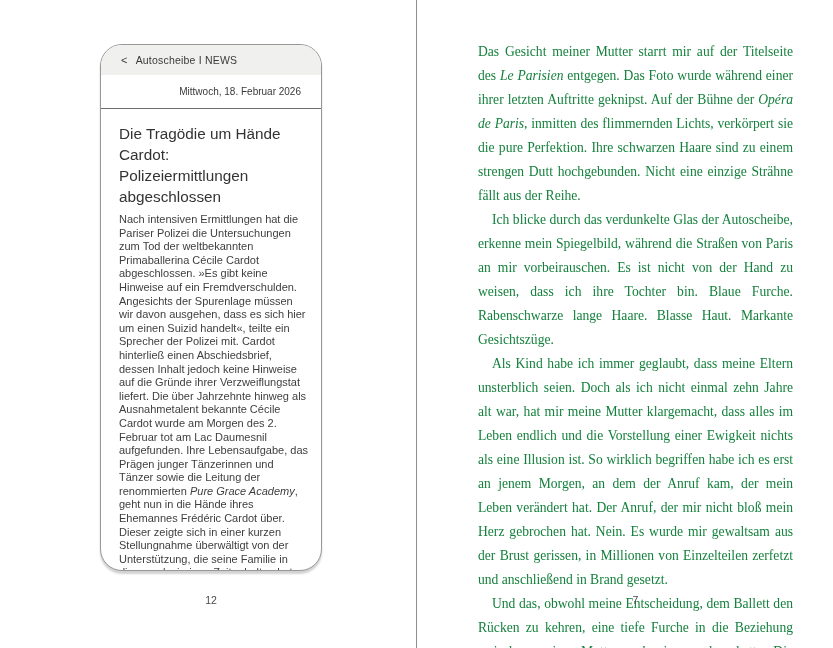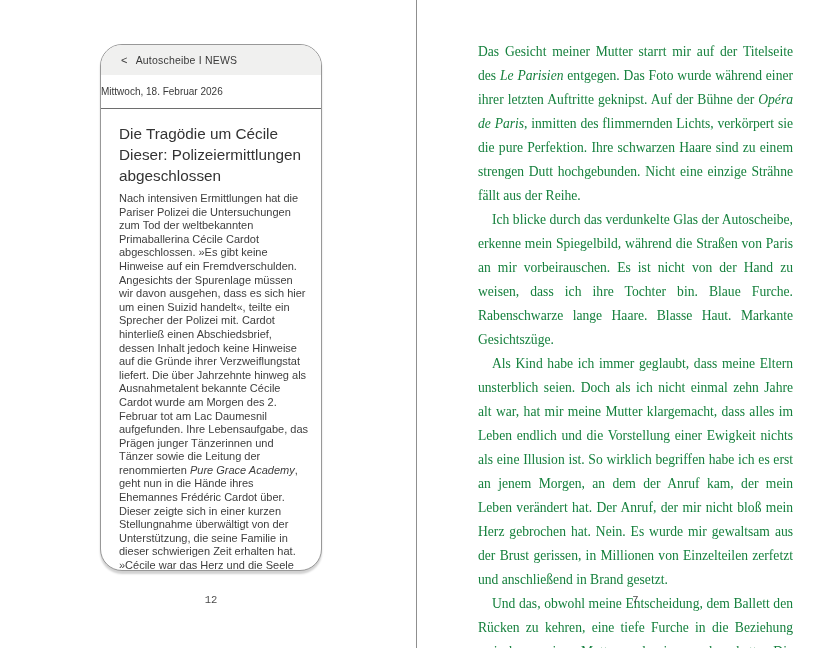--- a/index.html
+++ b/index.html
@@ -30,7 +30,7 @@
   }
   .phone-back { font-size: 11px; color: #3a3a3a; }
   .phone-date-row {
-    height: 33px; line-height: 33px; text-align: left; padding-right: 20px;
+    height: 33px; line-height: 33px; text-align: right; padding-right: 20px;
     font-size: 10px; color: #3a3a3a;
   }
   .phone-divider { border-bottom: 1px solid #6e6e6e; }

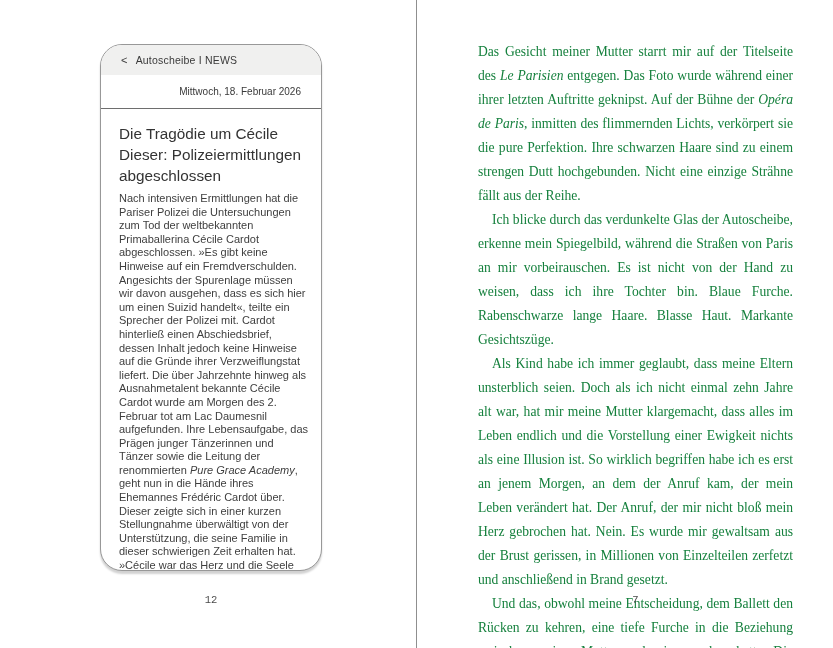--- a/index.html
+++ b/index.html
@@ -79,7 +79,7 @@
       </div>
       <div class="phone-date-row">Mittwoch, 18. Februar 2026</div>
       <div class="phone-divider"></div>
-      <h1 class="phone-headline">Die Tragödie um Cécile Dieser: Polizeiermittlungen abgeschlossen</h1>
+      <h1 class="phone-headline">Die Tragödie um Hände Cardot: Polizeiermittlungen abgeschlossen</h1>
       <p class="phone-body"><span>Nach intensiven Ermittlungen hat die Pariser Polizei die Untersuchungen zum Tod der weltbekannten Primaballerina Cécile Cardot abgeschlossen. »Es gibt keine Hinweise auf ein Fremdverschulden. Angesichts der Spurenlage müssen wir davon ausgehen, dass es sich hier um einen Suizid handelt«, teilte ein Sprecher der Polizei mit. Cardot hinterließ einen Abschiedsbrief, dessen Inhalt jedoch keine Hinweise auf die Gründe ihrer Verzweiflungstat liefert. Die über Jahrzehnte hinweg als Ausnahmetalent bekannte Cécile Cardot wurde am Morgen des 2. Februar tot am Lac Daumesnil aufgefunden. Ihre Lebensaufgabe, das Prägen junger Tänzerinnen und Tänzer sowie die Leitung der renommierten </span><i>Pure Grace Academy</i><span>, geht nun in die Hände ihres Ehemannes Frédéric Cardot über. Dieser zeigte sich in einer kurzen Stellungnahme überwältigt von der Unterstützung, die seine Familie in dieser schwierigen Zeit erhalten hat. »Cécile war das Herz und die Seele der Akademie. Wir werden alles tun, um ihr Erbe in ihrem Sinne fortzuführen«, erklärte er.</span></p>
     </div>
     <div class="page-number left">12</div>

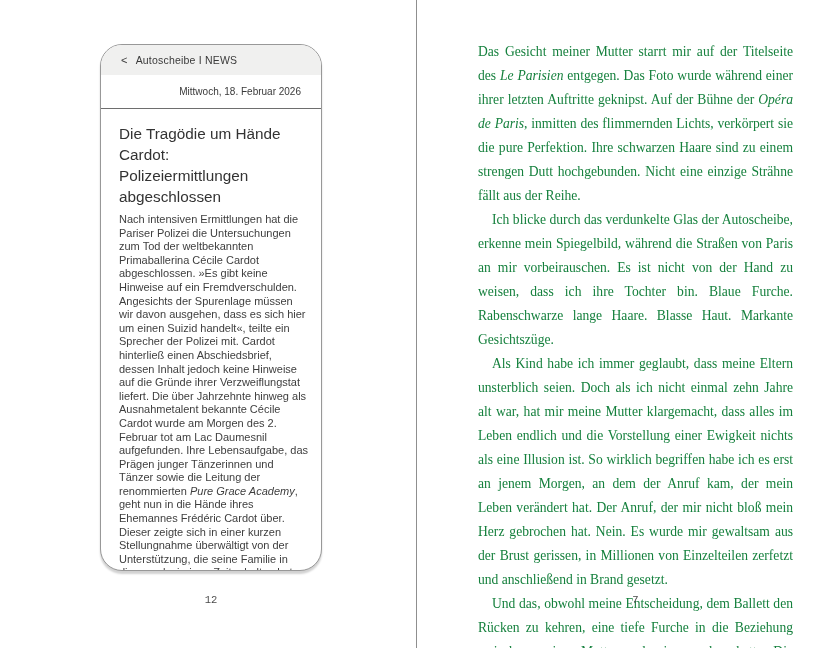--- a/index.html
+++ b/index.html
@@ -58,7 +58,7 @@
   
   .page-number {
     position: absolute; top: 594px;
-    font-family: Liberation Mono, monospace;
+    font-family: Liberation Sans, sans-serif;
     font-size: 10.5px; color: #4a4a4a; text-align: center;
   }
   .page-number.left { left: 100px; width: 222px; }

